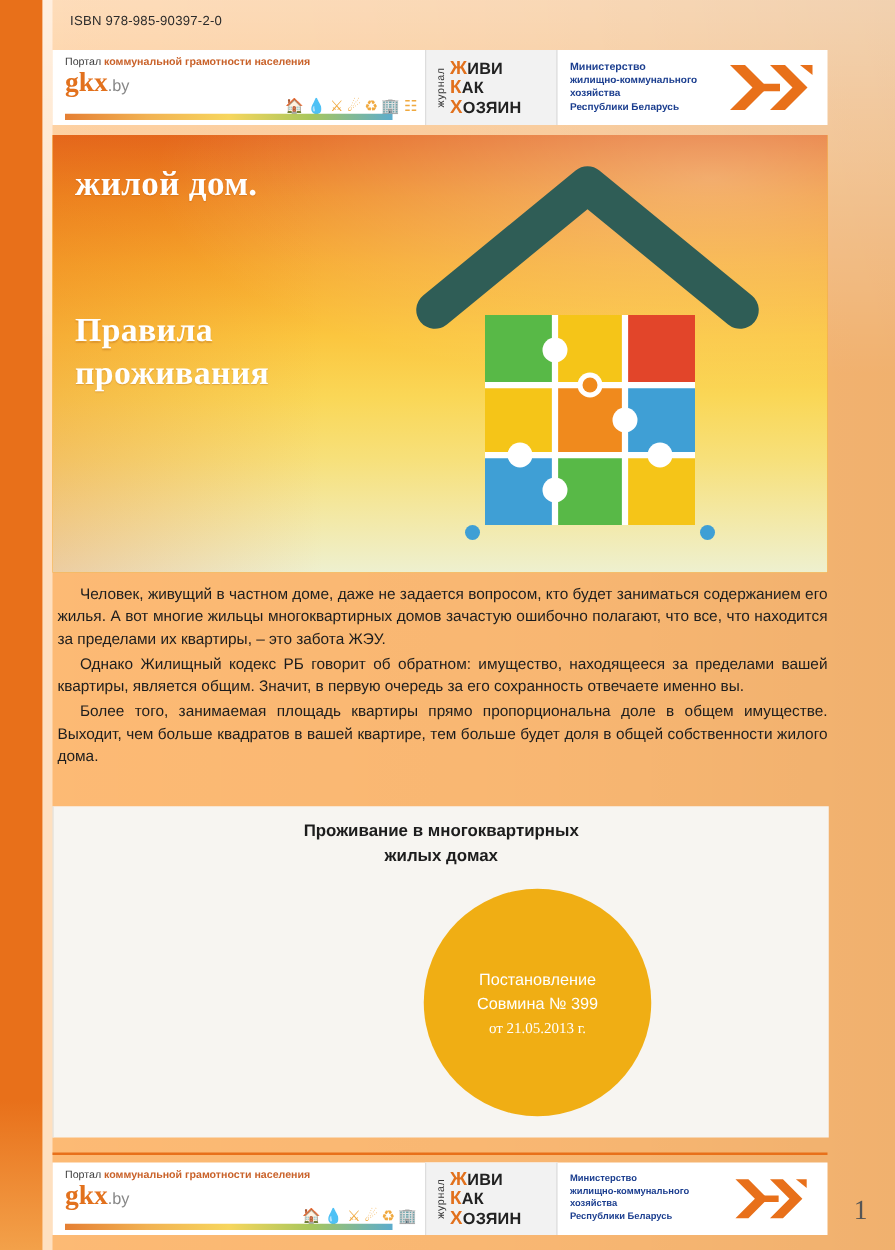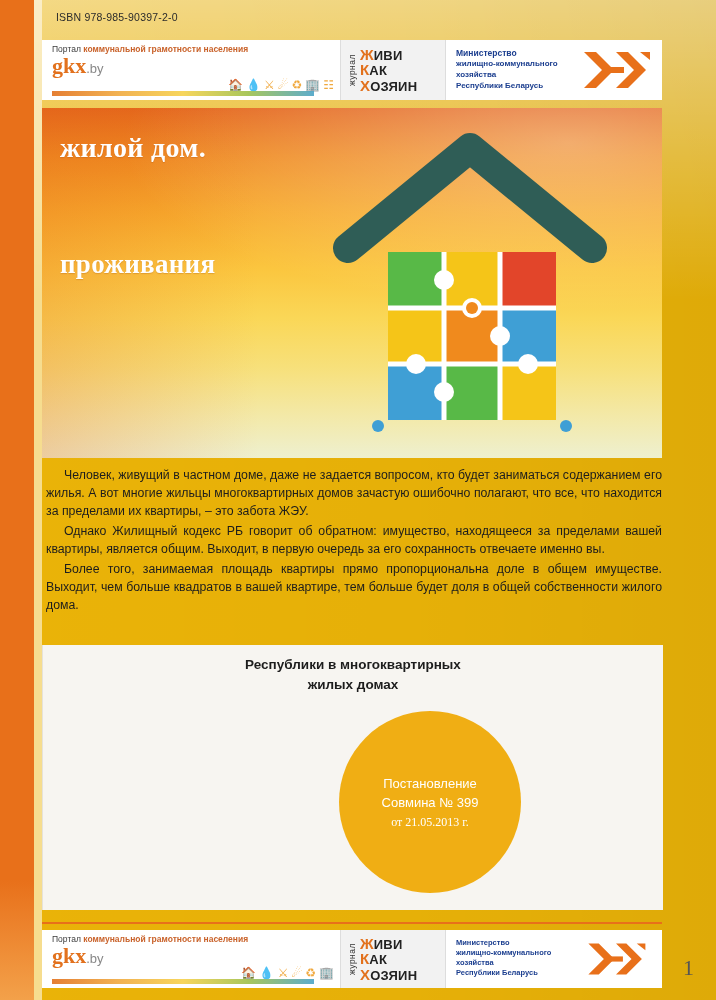--- a/index.html
+++ b/index.html
@@ -18,7 +18,7 @@
   .page {
     position: absolute;
     inset: 0;
-    background: #eab308;
+    background: #fdba74;
   }
   .paper-texture {
     position: absolute;

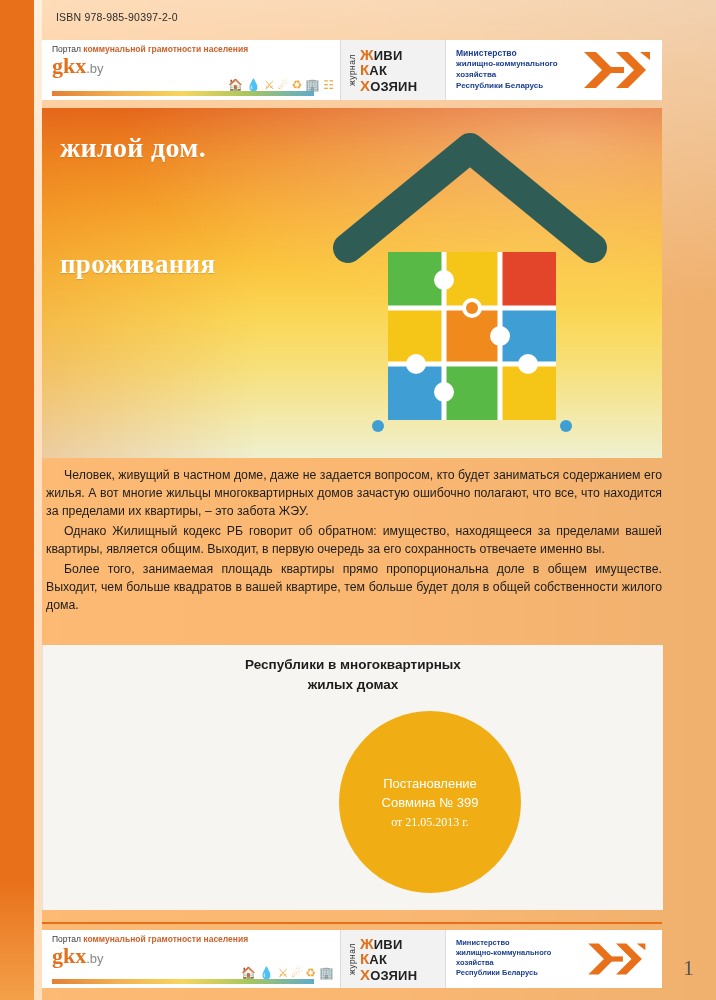--- a/index.html
+++ b/index.html
@@ -392,6 +392,7 @@
       <span class="l2">жилой дом.</span>
     </div>
     <div class="hero-sub">
+      <div>Правила</div>
       <div>проживания</div>
     </div>
 

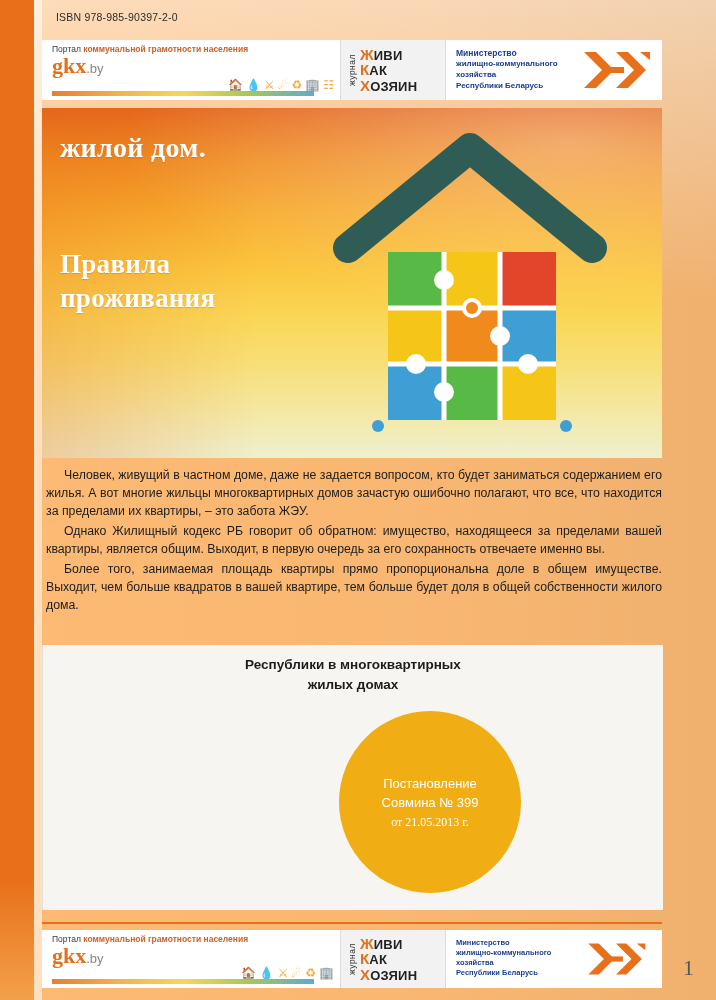--- a/index.html
+++ b/index.html
@@ -442,7 +442,7 @@
 
   <div class="body-text">
     <p>Человек, живущий в частном доме, даже не задается вопросом, кто будет заниматься содержанием его жилья. А вот многие жильцы многоквартирных домов зачастую ошибочно полагают, что все, что находится за пределами их квартиры, – это забота ЖЭУ.</p>
-    <p>Однако Жилищный кодекс РБ говорит об обратном: имущество, находящееся за пределами вашей квартиры, является общим. Выходит, в первую очередь за его сохранность отвечаете именно вы.</p>
+    <p>Однако Жилищный кодекс РБ говорит об обратном: имущество, находящееся за пределами вашей квартиры, является общим. Значит, в первую очередь за его сохранность отвечаете именно вы.</p>
     <p>Более того, занимаемая площадь квартиры прямо пропорциональна доле в общем имуществе. Выходит, чем больше квадратов в вашей квартире, тем больше будет доля в общей собственности жилого дома.</p>
   </div>
 

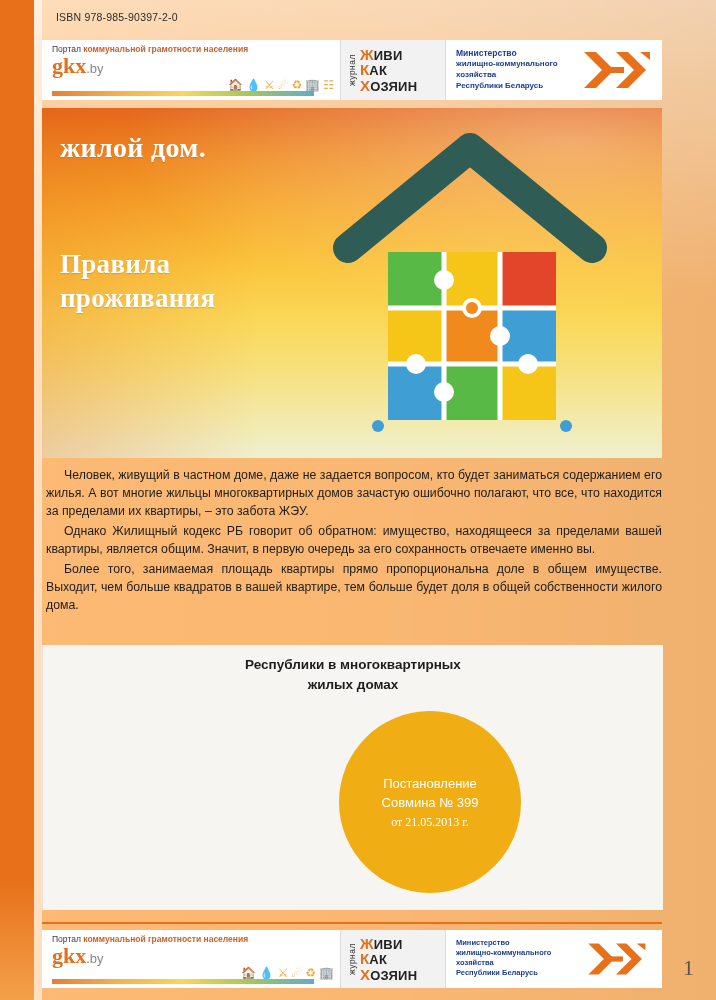--- a/index.html
+++ b/index.html
@@ -448,7 +448,7 @@
 
   <div class="diagram">
     <div class="diagram-title">
-      <div>Республики в многоквартирных</div>
+      <div>Проживание в многоквартирных</div>
       <div>жилых домах</div>
     </div>
     <div class="circle circle-right">

